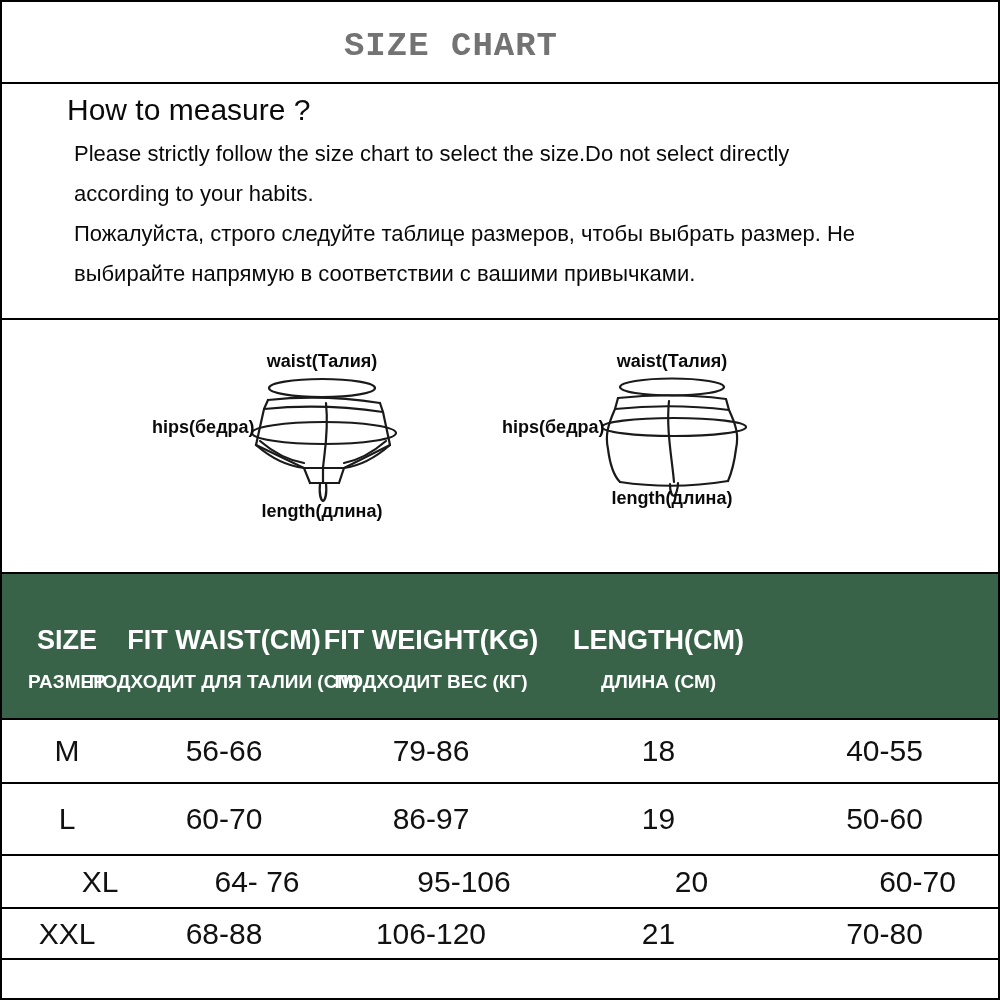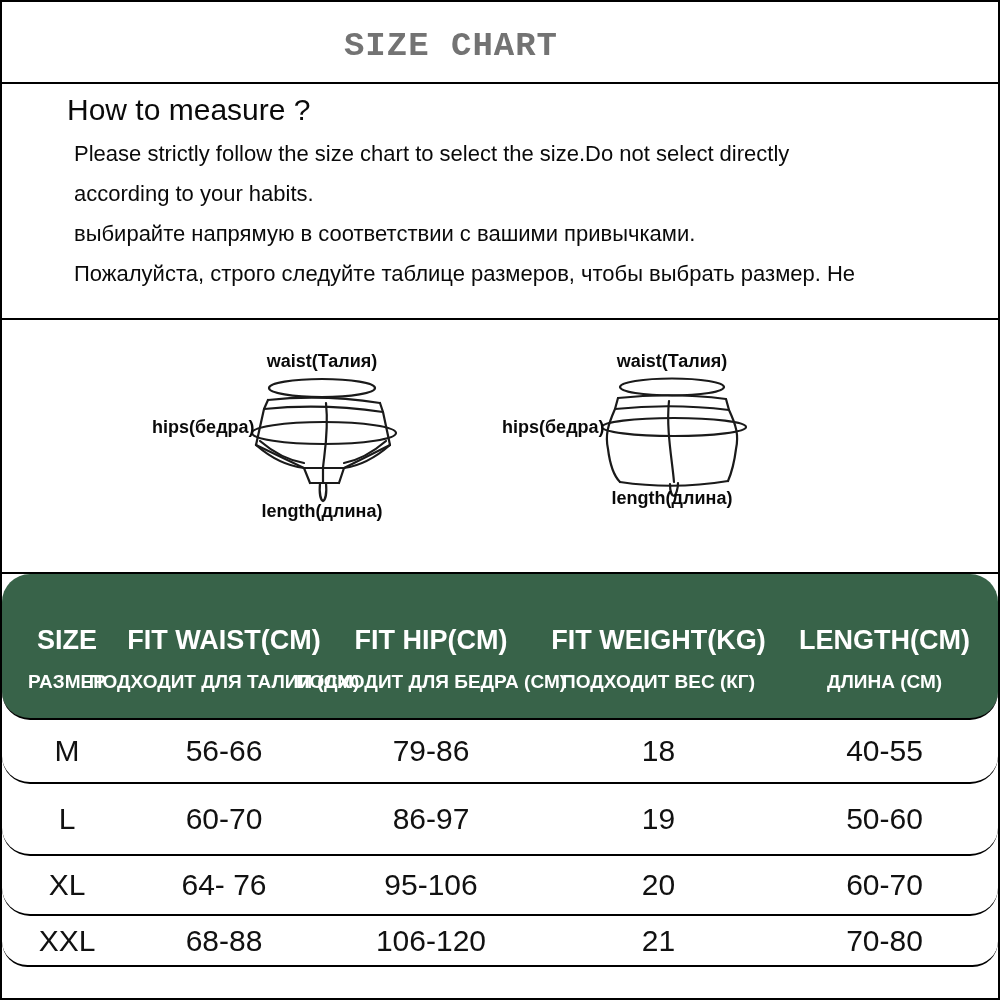--- a/index.html
+++ b/index.html
@@ -71,8 +71,8 @@
     <div class="measure-lines">
       <div class="mline">Please strictly follow the size chart to select the size.Do not select directly</div>
       <div class="mline">according to your habits.</div>
+      <div class="mline">Пожалуйста, строго следуйте таблице размеров, чтобы выбрать размер. Не</div>
       <div class="mline">выбирайте напрямую в соответствии с вашими привычками.</div>
-      <div class="mline">Пожалуйста, строго следуйте таблице размеров, чтобы выбрать размер. Не</div>
     </div>
   </div>
 

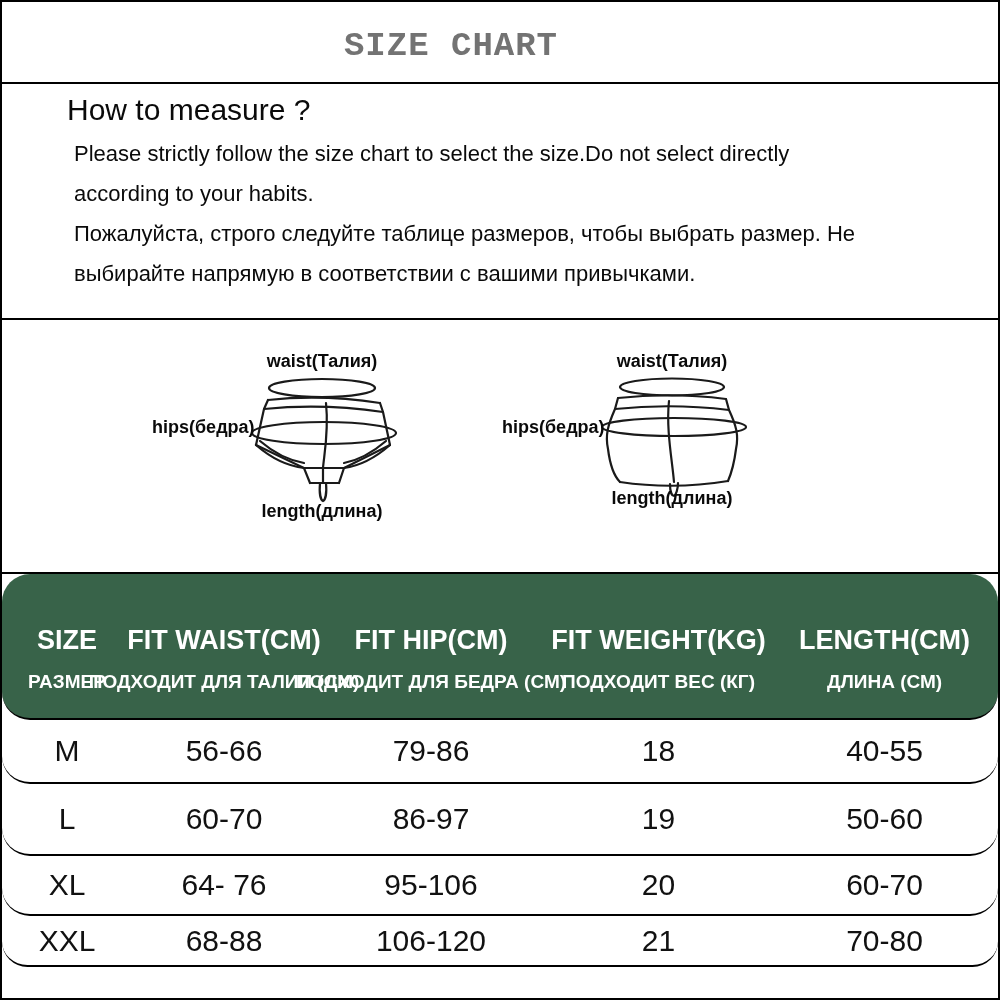--- a/index.html
+++ b/index.html
@@ -41,7 +41,7 @@
     position:absolute;left:0;top:572px;width:1000px;height:428px;
     border:2px solid #000;box-sizing:border-box;display:flex;flex-direction:column;
   }
-  .grid5{display:grid;grid-template-columns:130px 184px 230px 225px 227px;align-items:center;border-radius:28px;}
+  .grid5{display:grid;grid-template-columns:130px 184px 230px 225px 227px;align-items:center;}
   .thead{
     height:146px;background:#386349;border-bottom:2px solid #000;
     box-sizing:border-box;padding-top:26px;

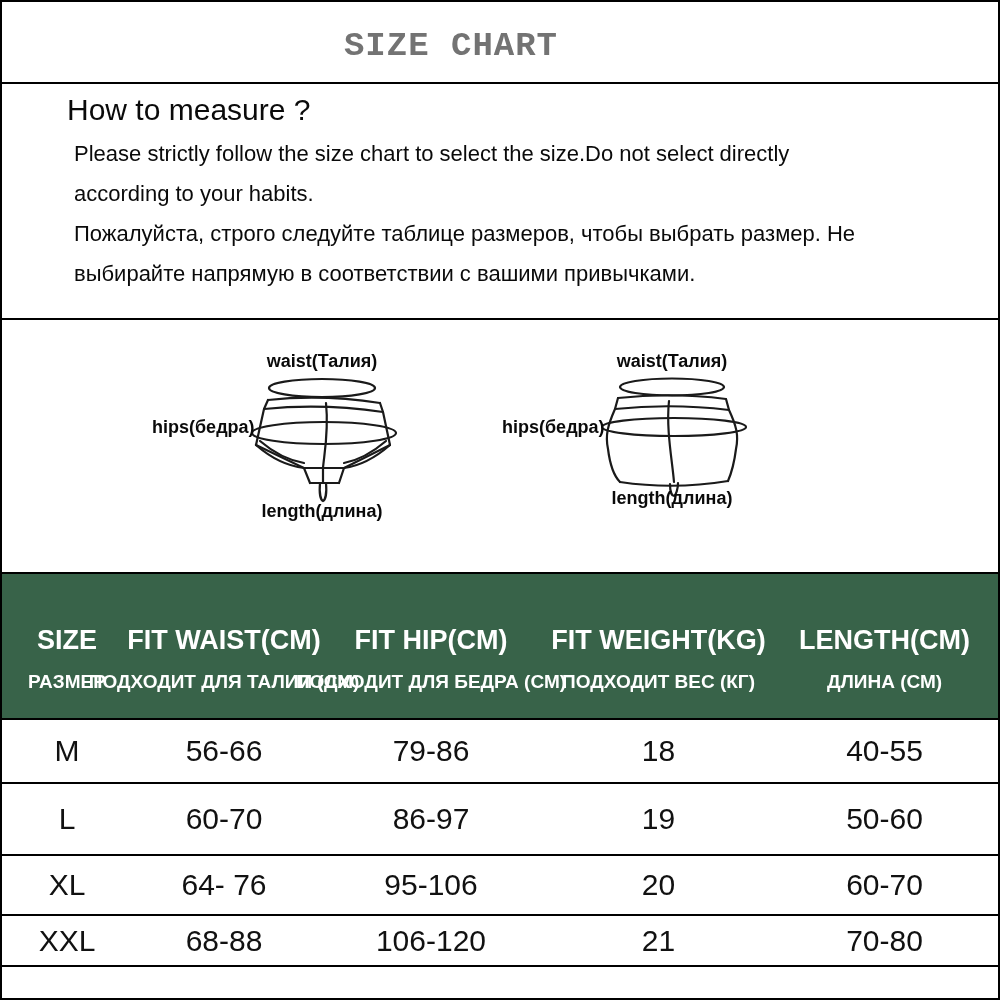--- a/index.html
+++ b/index.html
@@ -133,10 +133,6 @@
         <div class="hru">ПОДХОДИТ ДЛЯ ТАЛИИ (СМ)</div>
       </div>
       <div class="hcell">
-        <div class="hen">FIT HIP(CM)</div>
-        <div class="hru">ПОДХОДИТ ДЛЯ БЕДРА (СМ)</div>
-      </div>
-      <div class="hcell">
         <div class="hen">FIT WEIGHT(KG)</div>
         <div class="hru">ПОДХОДИТ ВЕС (КГ)</div>
       </div>

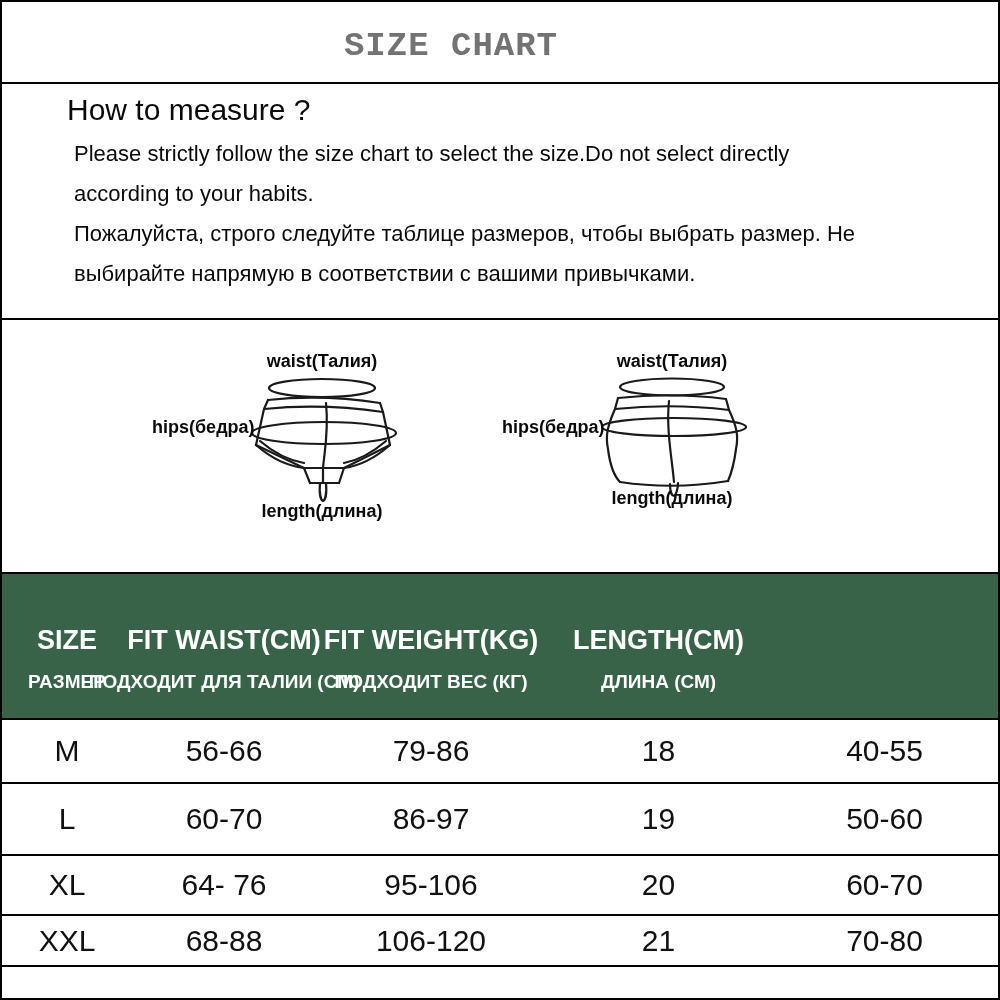--- a/index.html
+++ b/index.html
@@ -52,7 +52,7 @@
   .trow{border-bottom:2px solid #000;box-sizing:border-box;font-size:30px;}
   .row-m{height:64px;}
   .row-l{height:72px;}
-  .row-xl{height:60px;}
+  .row-xl{height:53px;padding-left:33px;}
   .row-xxl{height:51px;}
   .row-empty{flex:1;border-bottom:none;}
   .tcell{text-align:center;white-space:nowrap;}

